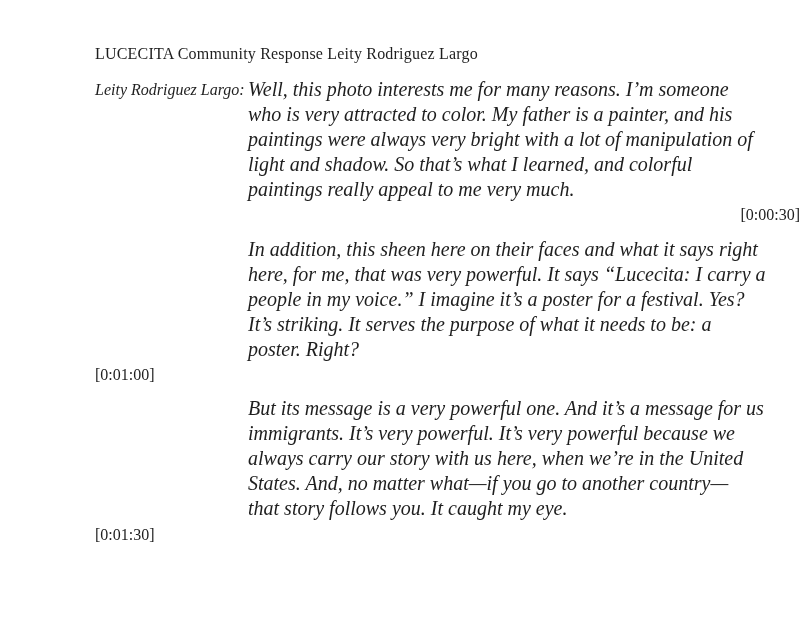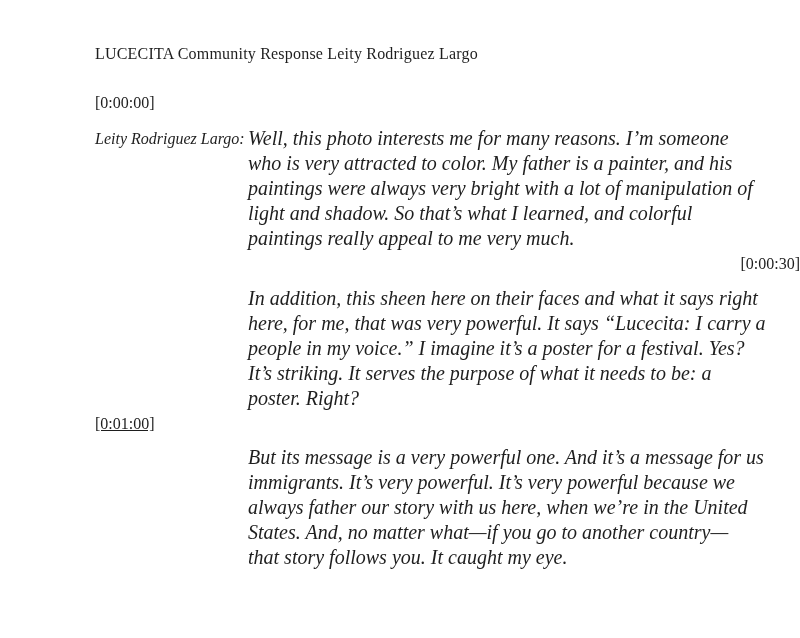--- a/index.html
+++ b/index.html
@@ -53,7 +53,6 @@
 
   <div class="doc-title">LUCECITA Community Response Leity Rodriguez Largo</div>
 
-  <div class="timestamp ts-1">[0:00:00]</div>
 
   <div class="row row-1">
     <div class="speaker-col">Leity Rodriguez Largo:</div>

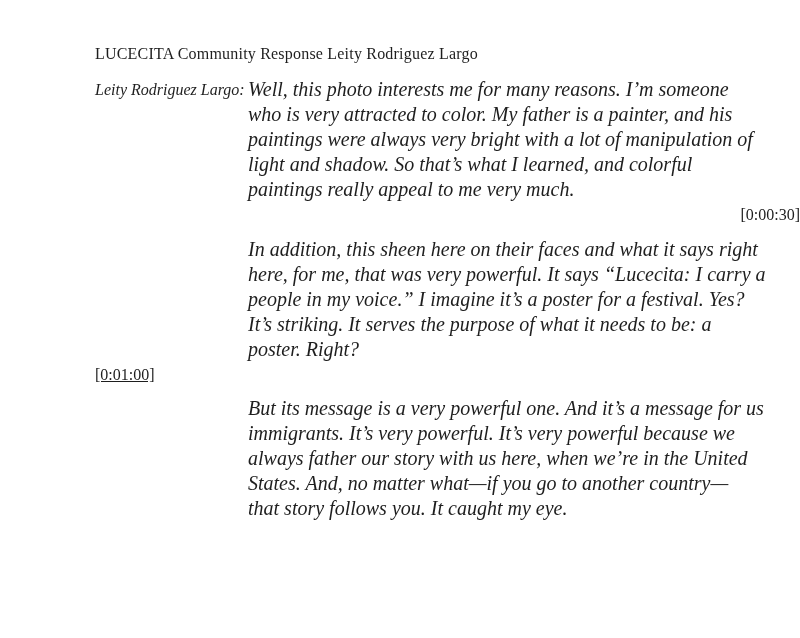--- a/index.html
+++ b/index.html
@@ -27,7 +27,7 @@
   }
   .ts-1 { margin-top: 24px; }
   .ts-2 { margin-top: 0px; text-align: right; }
-  .ts-3 { margin-top: 0px; text-decoration: underline; }
+  .ts-3 { margin-top: 0px; }
   .ts-4 { margin-top: 1px; }
   .row { display: flex; font-style: italic; }
   .row-1 { margin-top: 11px; }

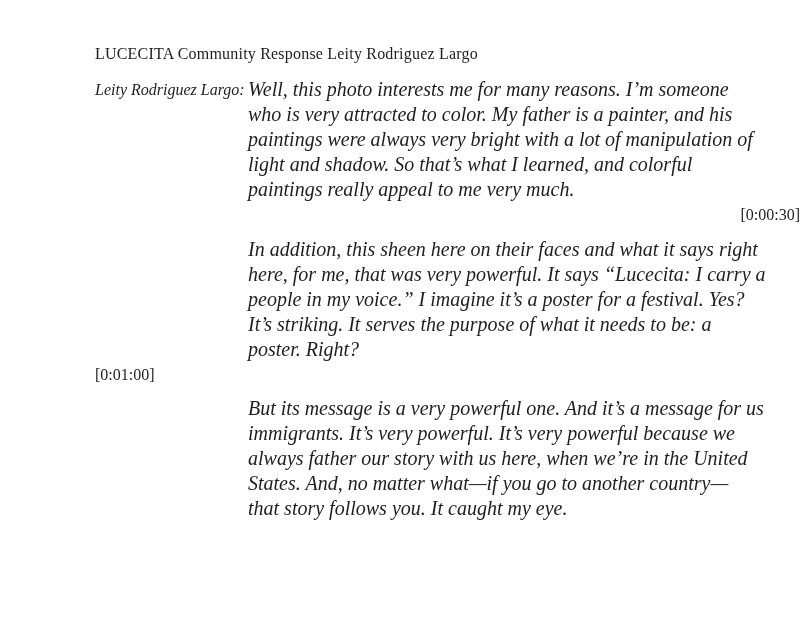--- a/index.html
+++ b/index.html
@@ -80,7 +80,7 @@
     <div class="speaker-col"></div>
     <div class="text-col">But its message is a very powerful one. And it’s a message for us
 immigrants. It’s very powerful. It’s very powerful because we
-always father our story with us here, when we’re in the United
+always carry our story with us here, when we’re in the United
 States. And, no matter what—if you go to another country—
 that story follows you. It caught my eye.</div>
   </div>

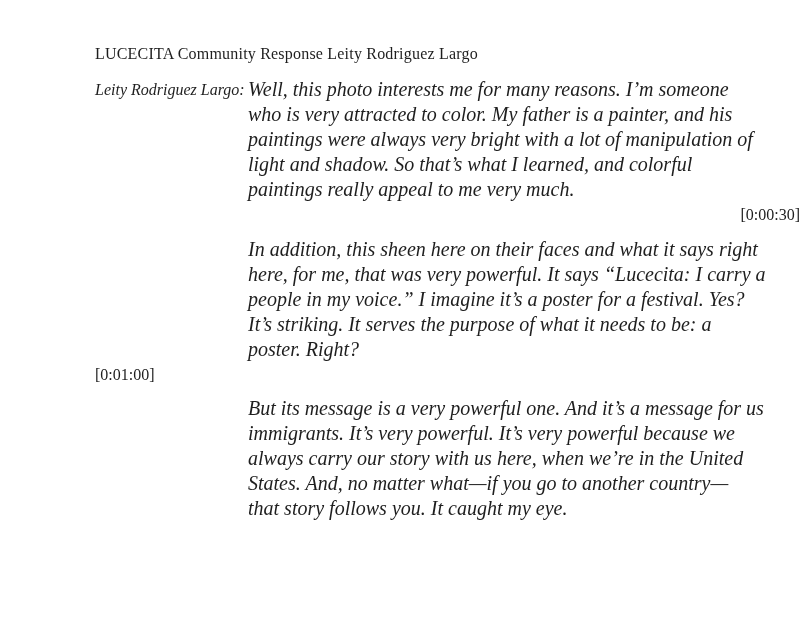--- a/index.html
+++ b/index.html
@@ -85,6 +85,7 @@
 that story follows you. It caught my eye.</div>
   </div>
 
+  <div class="timestamp ts-4">[0:01:30]</div>
 
 </div>
 

